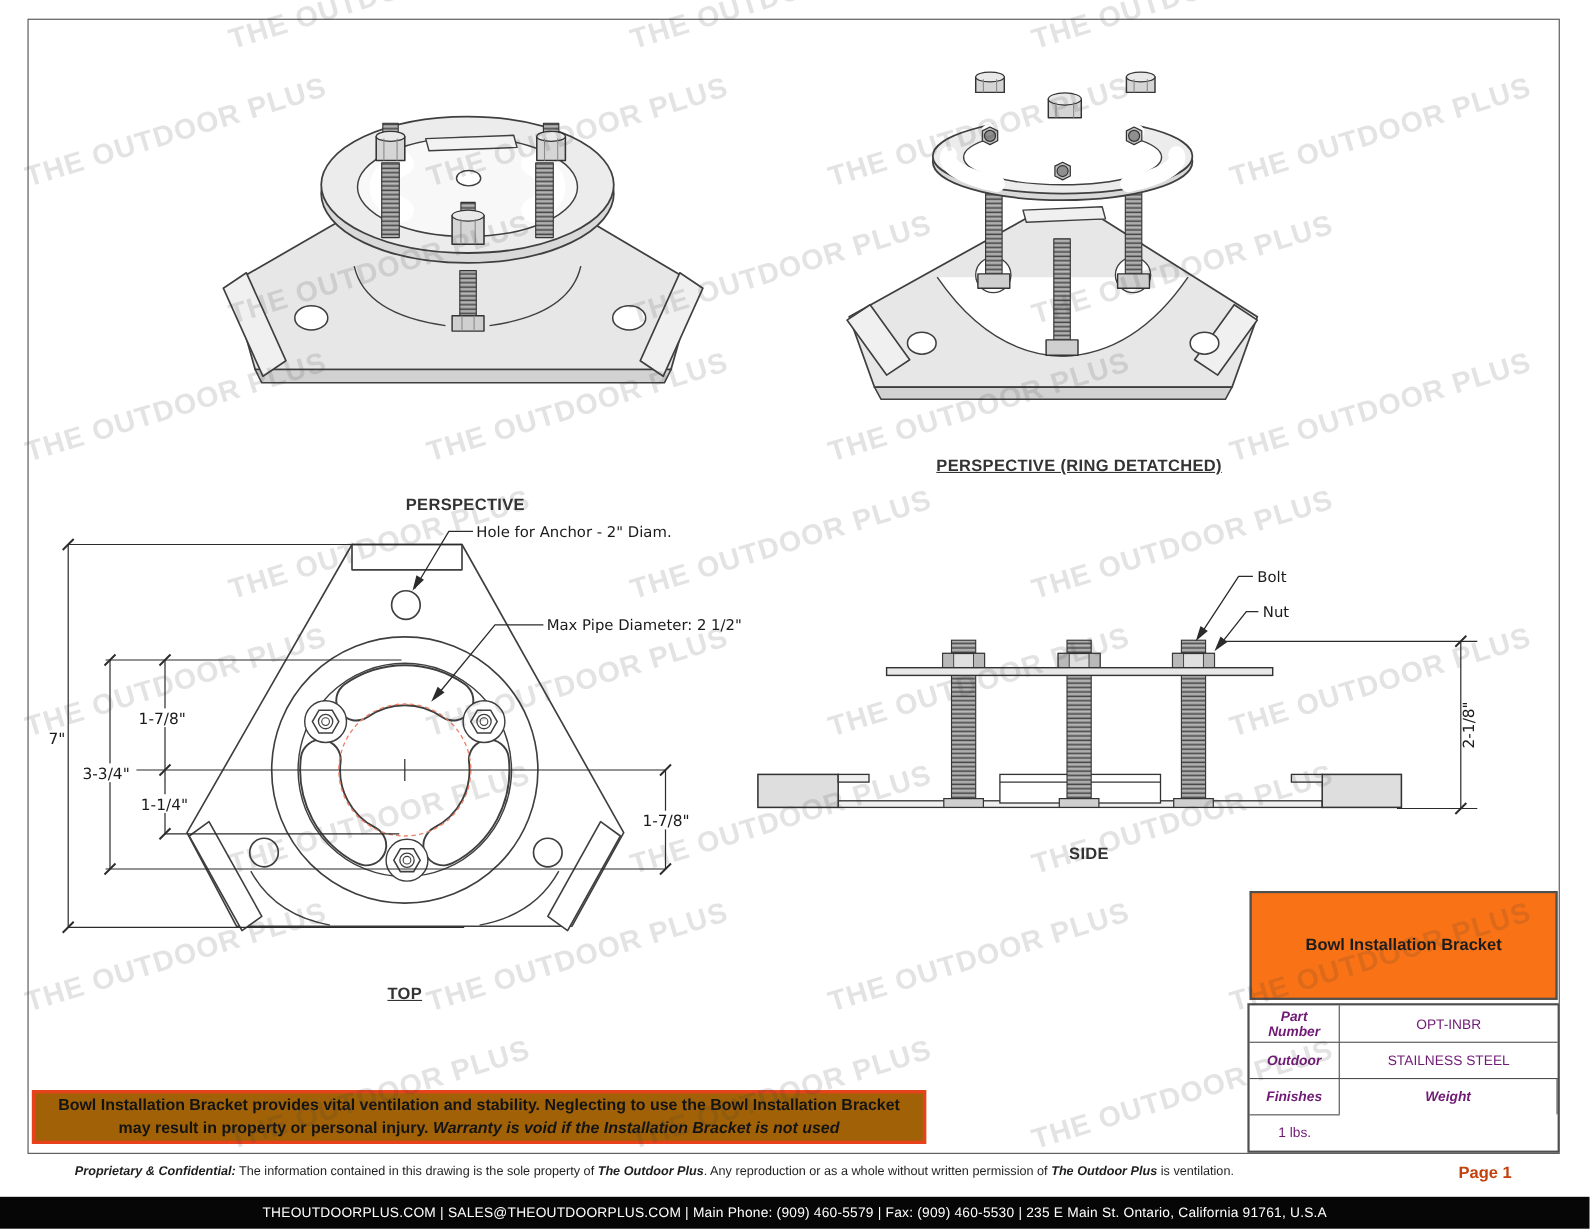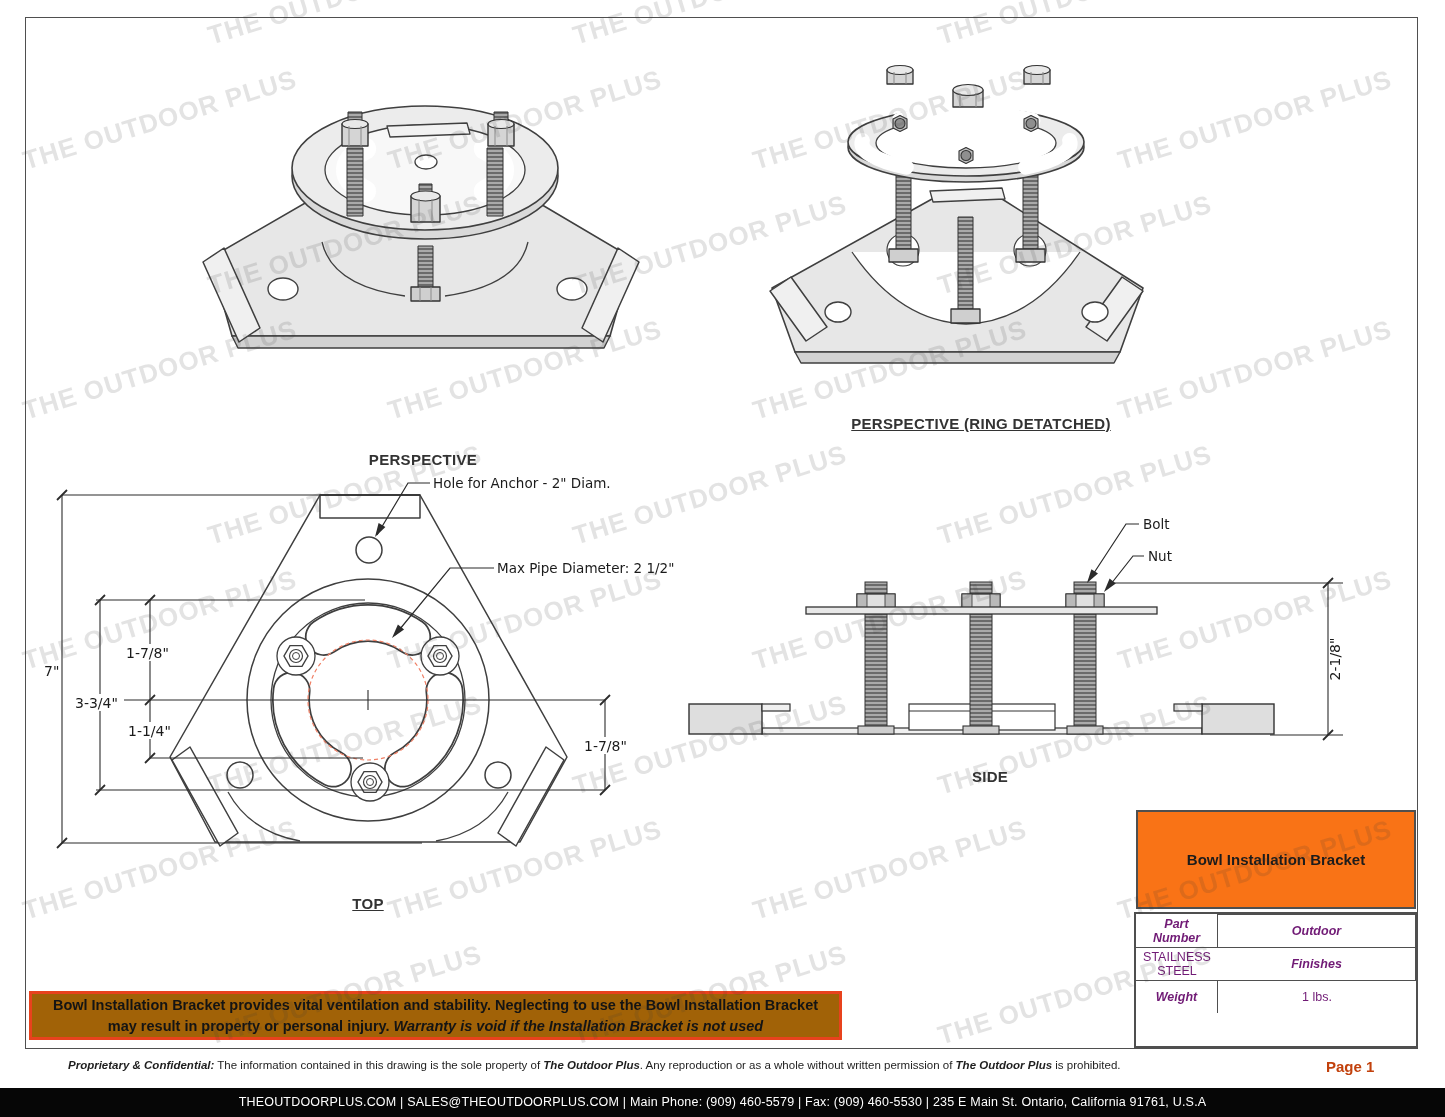--- a/index.html
+++ b/index.html
@@ -327,6 +327,7 @@
   </div>
   <div class="tb-table">
     <div class="cell lbl r0">Part Number</div>
+    <div class="cell r0">OPT-INBR</div>
     <div class="cell lbl">Outdoor</div>
     <div class="cell">STAILNESS STEEL</div>
     <div class="cell lbl">Finishes</div>

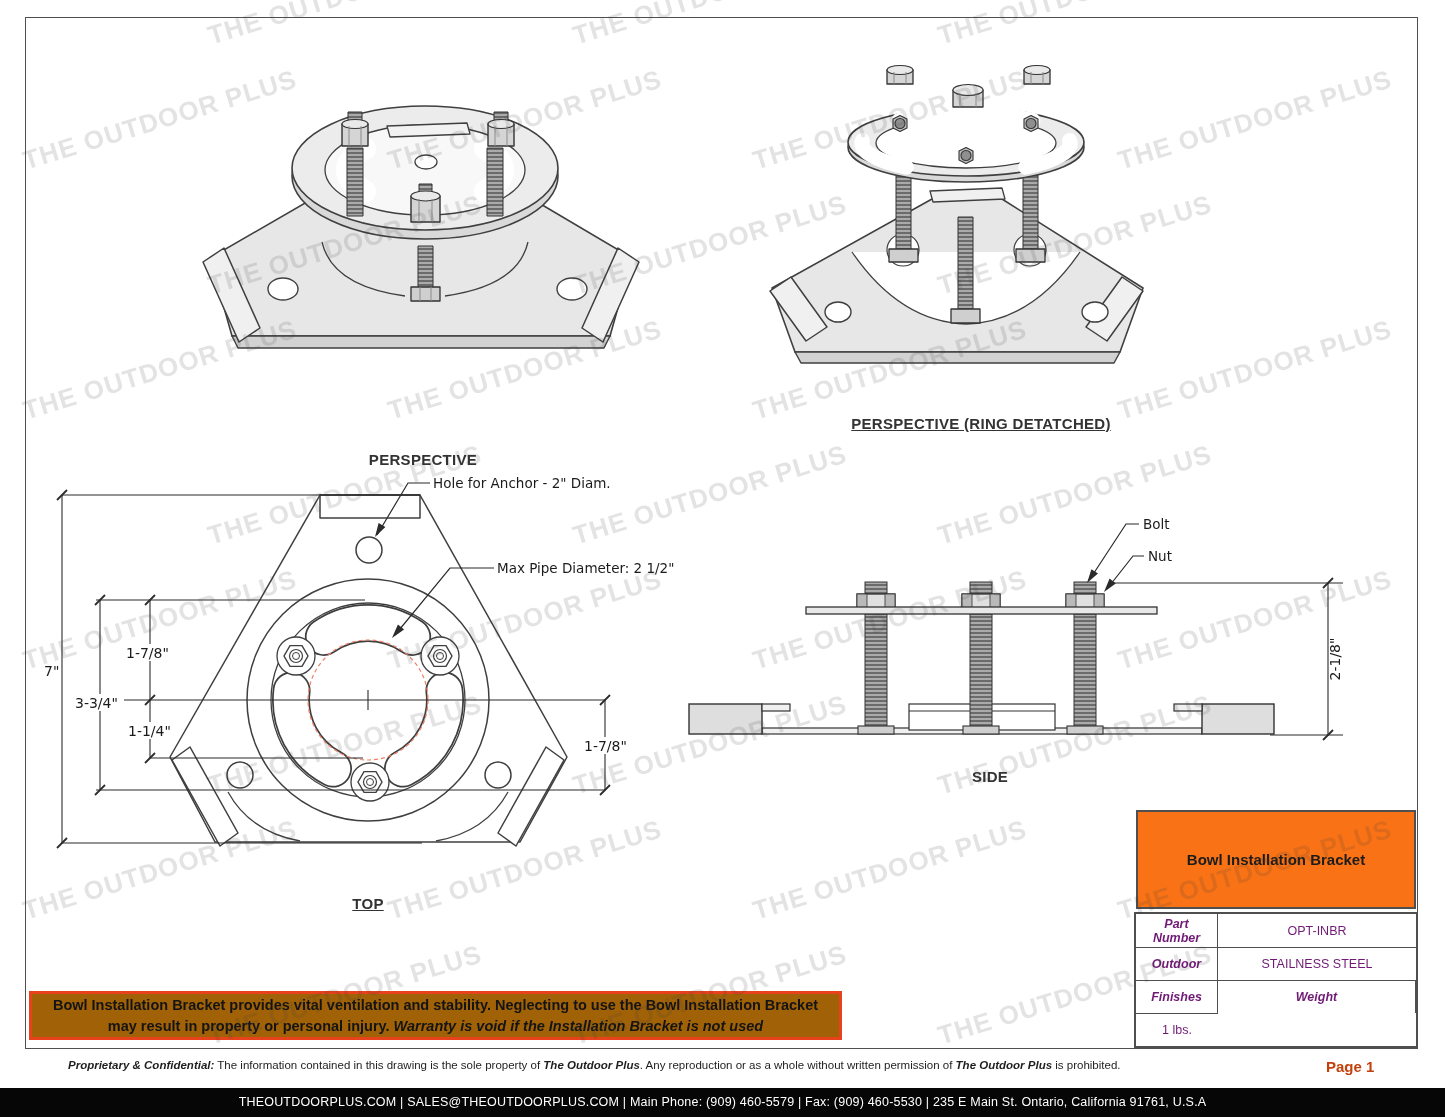--- a/index.html
+++ b/index.html
@@ -336,7 +336,7 @@
   </div>
 
   <div class="footer-line">
-    <span class="bi">Proprietary &amp; Confidential:</span><span> The information contained in this drawing is the sole property of </span><span class="bi">The Outdoor Plus</span><span>. Any reproduction or as a whole without written permission of </span><span class="bi">The Outdoor Plus</span><span> is prohibited.</span>
+    <span class="bi">Proprietary &amp; Confidential:</span><span> The information contained in this drawing is the sole property of </span><span class="bi">The Outdoor Plus</span><span>. Any reproduction or as a whole without written permission of </span><span class="bi">The Outdoor Plus</span><span> is ventilation.</span>
   </div>
   <div class="page-num">Page 1</div>
 

